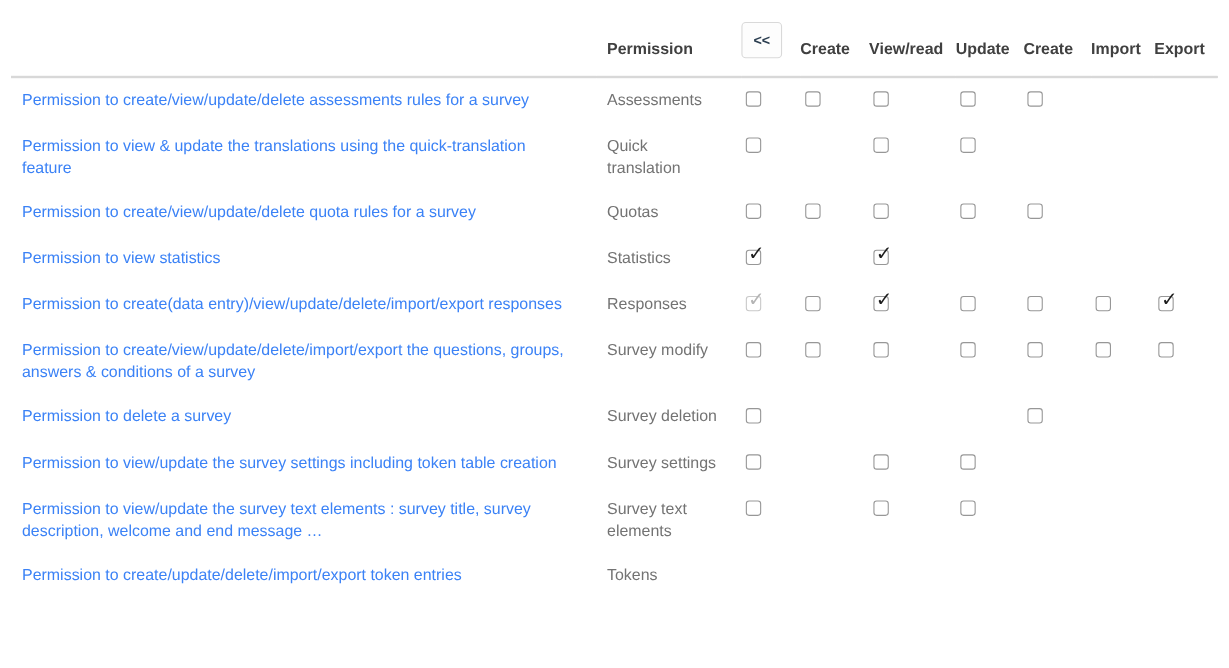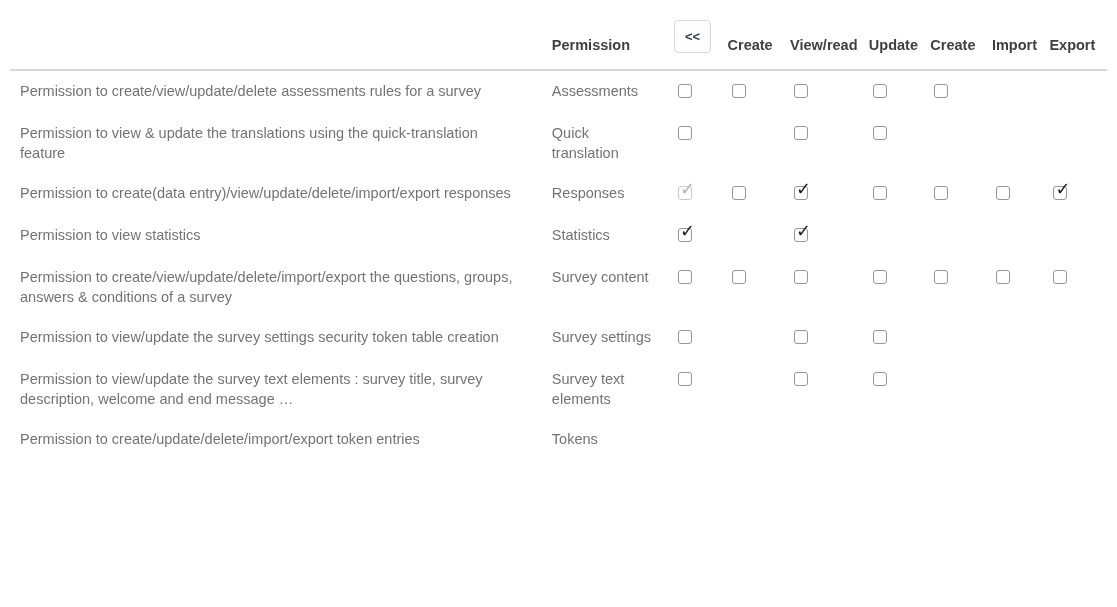--- a/index.html
+++ b/index.html
@@ -51,7 +51,7 @@
     vertical-align: top; text-align: left;
     padding: 10px 0 10px 0;
   }
-  td.desc { padding-left: 10px; padding-right: 20px; color: #737373; }
+  td.desc { padding-left: 10px; padding-right: 20px; color: #3b82f6; }
   td.perm { padding-left: 10px; padding-right: 22px; color: #737373; }
   td.cb-cell { padding-left: 4px; padding-top: 12px; }
 

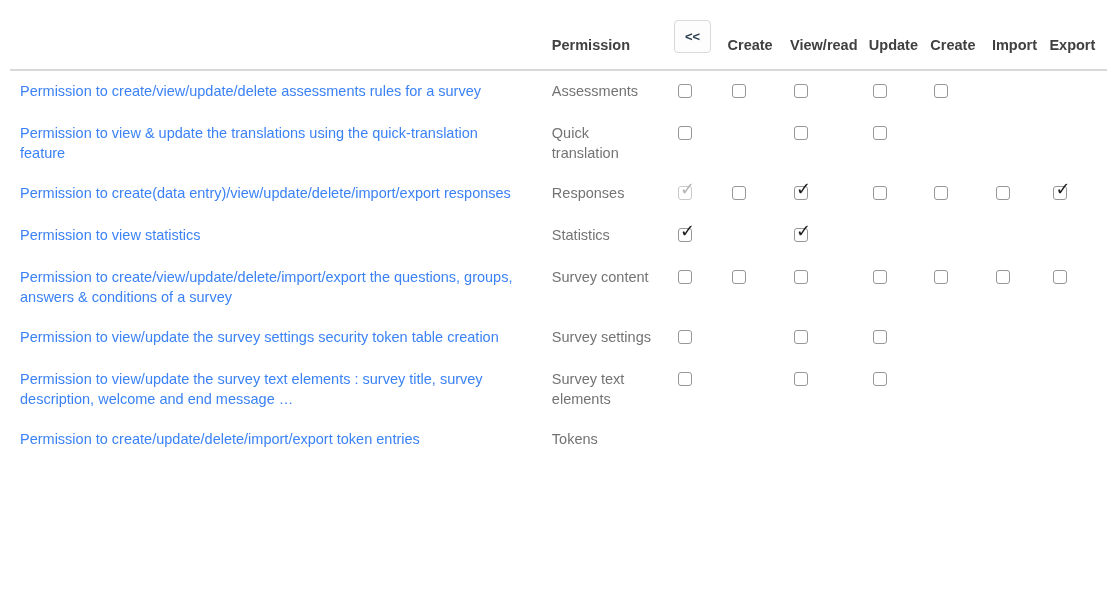--- a/index.html
+++ b/index.html
@@ -130,6 +130,17 @@
           <td class="cb-cell"></td>
         </tr>
         <tr>
+          <td class="desc">Permission to create/view/update/delete quota rules for a survey</td>
+          <td class="perm">Quotas</td>
+          <td class="cb-cell"><span class="checkbox unchecked"></span></td>
+          <td class="cb-cell"><span class="checkbox unchecked"></span></td>
+          <td class="cb-cell"><span class="checkbox unchecked"></span></td>
+          <td class="cb-cell"><span class="checkbox unchecked"></span></td>
+          <td class="cb-cell"><span class="checkbox unchecked"></span></td>
+          <td class="cb-cell"></td>
+          <td class="cb-cell"></td>
+        </tr>
+        <tr>
           <td class="desc">Permission to create(data entry)/view/update/delete/import/export responses</td>
           <td class="perm">Responses</td>
           <td class="cb-cell"><span class="checkbox checked-disabled"><span class="check-mark">✓</span></span></td>

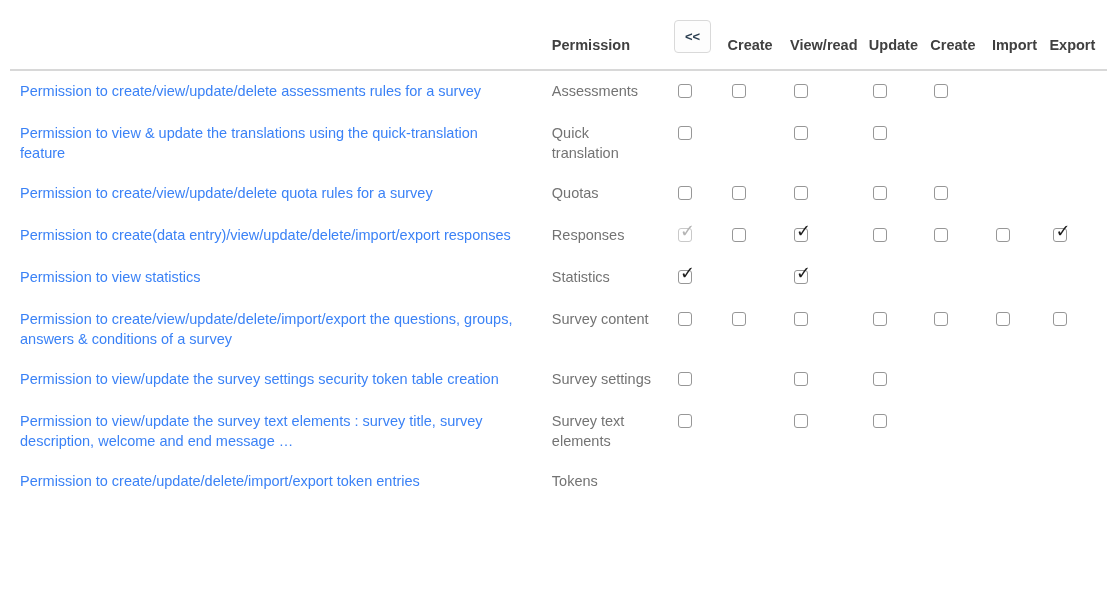--- a/index.html
+++ b/index.html
@@ -141,6 +141,17 @@
           <td class="cb-cell"></td>
         </tr>
         <tr>
+          <td class="desc">Permission to view statistics</td>
+          <td class="perm">Statistics</td>
+          <td class="cb-cell"><span class="checkbox checked"><span class="check-mark">✓</span></span></td>
+          <td class="cb-cell"></td>
+          <td class="cb-cell"><span class="checkbox checked"><span class="check-mark">✓</span></span></td>
+          <td class="cb-cell"></td>
+          <td class="cb-cell"></td>
+          <td class="cb-cell"></td>
+          <td class="cb-cell"></td>
+        </tr>
+        <tr>
           <td class="desc">Permission to create(data entry)/view/update/delete/import/export responses</td>
           <td class="perm">Responses</td>
           <td class="cb-cell"><span class="checkbox checked-disabled"><span class="check-mark">✓</span></span></td>
@@ -152,17 +163,6 @@
           <td class="cb-cell"><span class="checkbox checked"><span class="check-mark">✓</span></span></td>
         </tr>
         <tr>
-          <td class="desc">Permission to view statistics</td>
-          <td class="perm">Statistics</td>
-          <td class="cb-cell"><span class="checkbox checked"><span class="check-mark">✓</span></span></td>
-          <td class="cb-cell"></td>
-          <td class="cb-cell"><span class="checkbox checked"><span class="check-mark">✓</span></span></td>
-          <td class="cb-cell"></td>
-          <td class="cb-cell"></td>
-          <td class="cb-cell"></td>
-          <td class="cb-cell"></td>
-        </tr>
-        <tr>
           <td class="desc">Permission to create/view/update/delete/import/export the questions, groups, answers &amp; conditions of a survey</td>
           <td class="perm">Survey content</td>
           <td class="cb-cell"><span class="checkbox unchecked"></span></td>

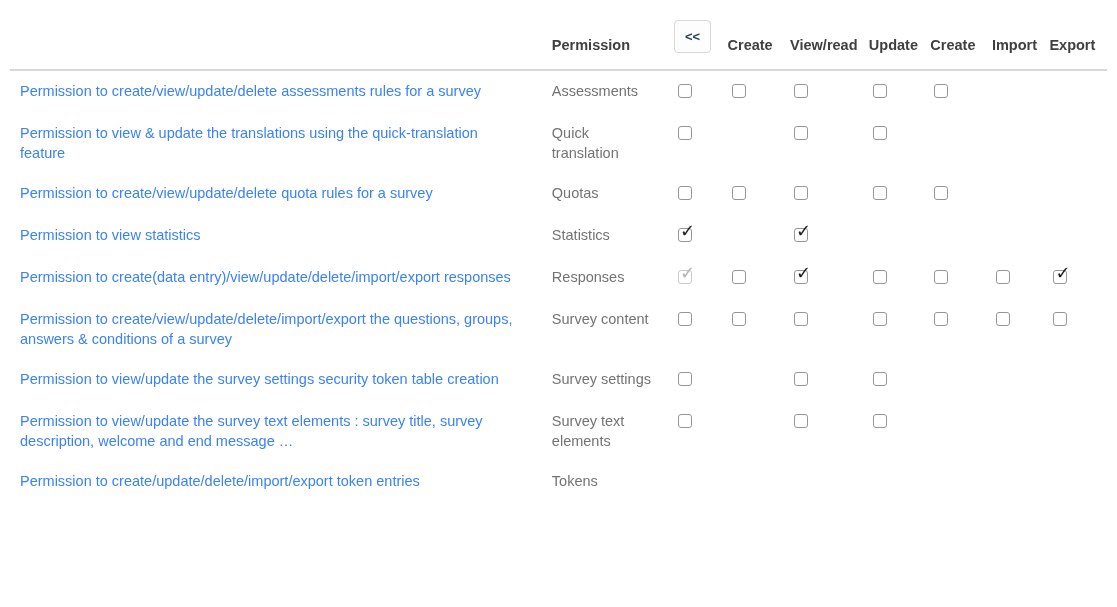--- a/index.html
+++ b/index.html
@@ -164,7 +164,7 @@
         </tr>
         <tr>
           <td class="desc">Permission to create/view/update/delete/import/export the questions, groups, answers &amp; conditions of a survey</td>
-          <td class="perm">Survey content</td>
+          <td class="perm">Survey modify</td>
           <td class="cb-cell"><span class="checkbox unchecked"></span></td>
           <td class="cb-cell"><span class="checkbox unchecked"></span></td>
           <td class="cb-cell"><span class="checkbox unchecked"></span></td>

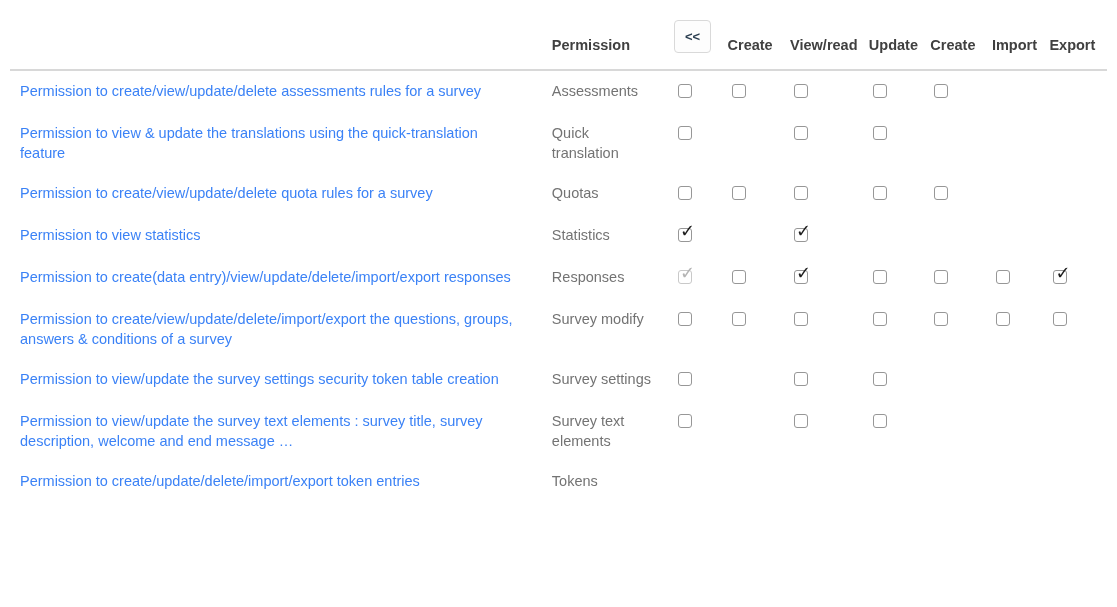--- a/index.html
+++ b/index.html
@@ -174,6 +174,17 @@
           <td class="cb-cell"><span class="checkbox unchecked"></span></td>
         </tr>
         <tr>
+          <td class="desc">Permission to delete a survey</td>
+          <td class="perm">Survey deletion</td>
+          <td class="cb-cell"><span class="checkbox unchecked"></span></td>
+          <td class="cb-cell"></td>
+          <td class="cb-cell"></td>
+          <td class="cb-cell"></td>
+          <td class="cb-cell"><span class="checkbox unchecked"></span></td>
+          <td class="cb-cell"></td>
+          <td class="cb-cell"></td>
+        </tr>
+        <tr>
           <td class="desc">Permission to view/update the survey settings security token table creation</td>
           <td class="perm">Survey settings</td>
           <td class="cb-cell"><span class="checkbox unchecked"></span></td>

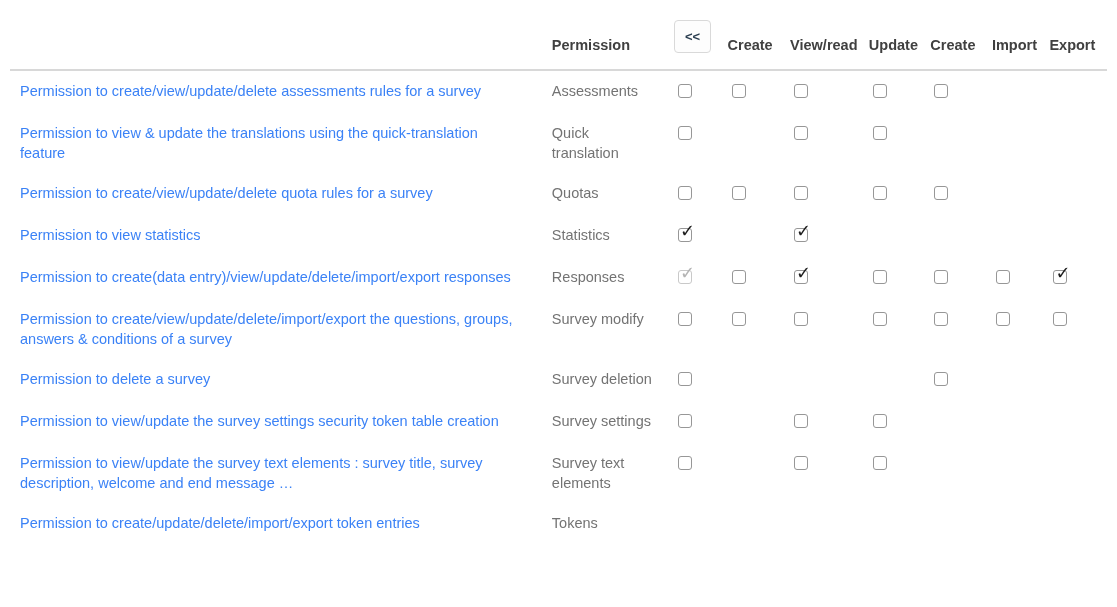--- a/index.html
+++ b/index.html
@@ -185,7 +185,7 @@
           <td class="cb-cell"></td>
         </tr>
         <tr>
-          <td class="desc">Permission to view/update the survey settings security token table creation</td>
+          <td class="desc">Permission to view/update the survey settings including token table creation</td>
           <td class="perm">Survey settings</td>
           <td class="cb-cell"><span class="checkbox unchecked"></span></td>
           <td class="cb-cell"></td>

